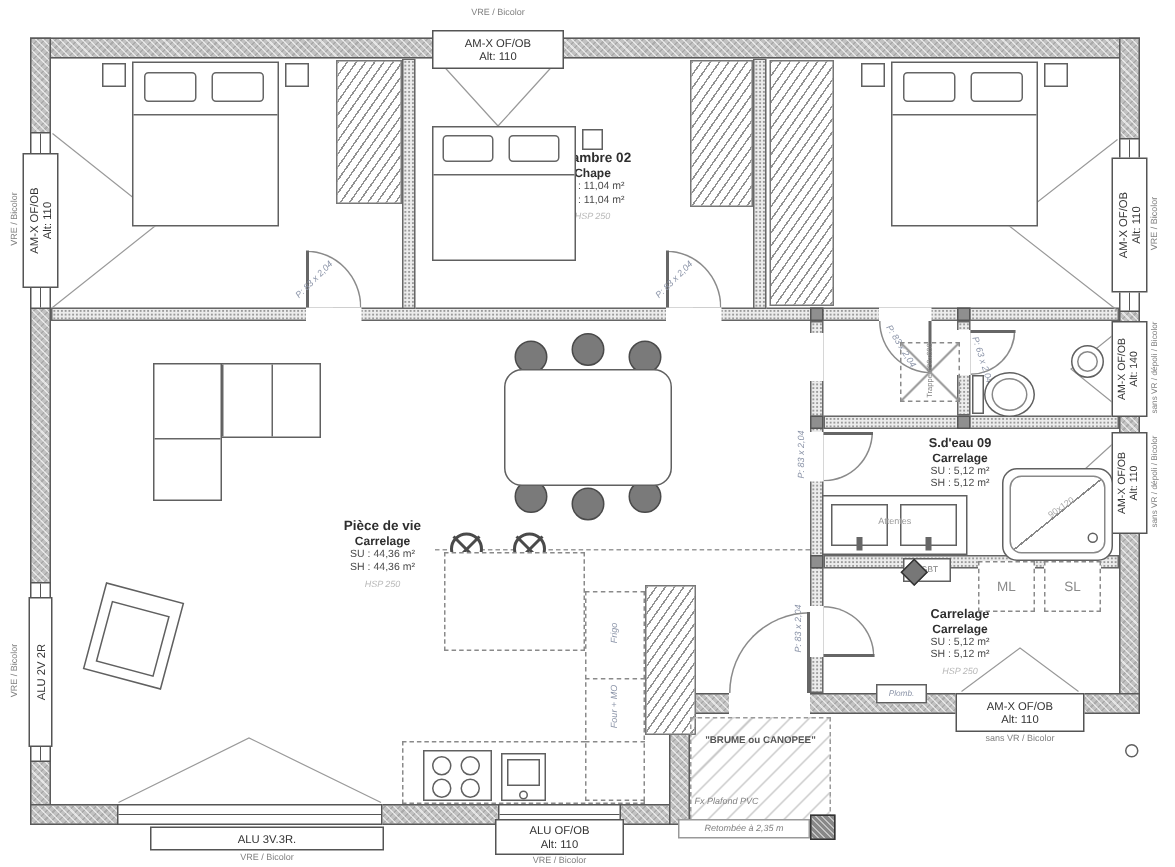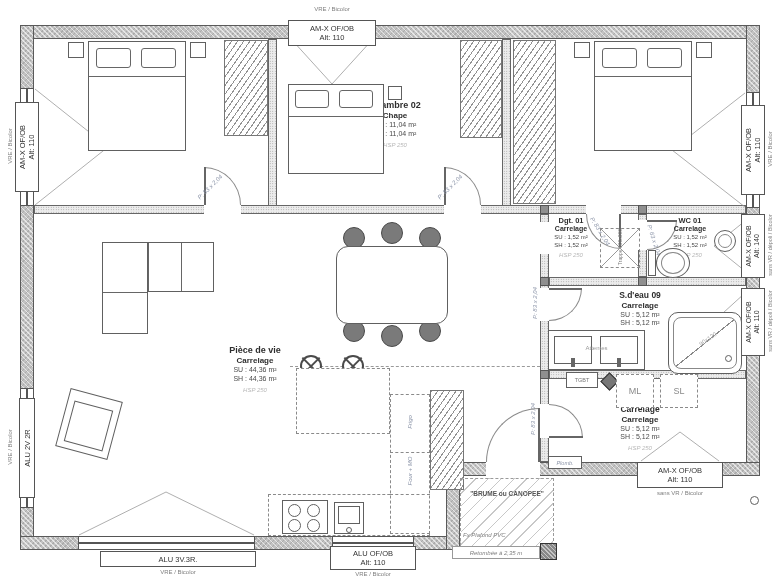--- a/index.html
+++ b/index.html
@@ -204,13 +204,6 @@
     <div class="ar">SH : 11,32 m²</div>
     <div class="hsp">HSP 250</div>
   </div>
-  <div class="room-label sm" style="left:541px;top:216px;width:60px">
-    <div class="nm">Dgt. 01</div>
-    <div class="fin">Carrelage</div>
-    <div class="ar">SU : 1,52 m²</div>
-    <div class="ar">SH : 1,52 m²</div>
-    <div class="hsp">HSP 250</div>
-  </div>
   <div class="room-label sm" style="left:660px;top:216px;width:60px">
     <div class="nm">WC 01</div>
     <div class="fin">Carrelage</div>

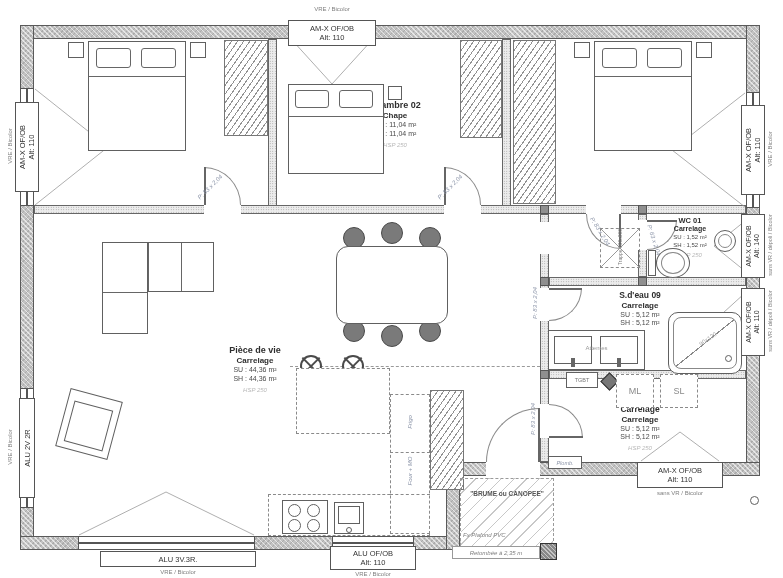--- a/index.html
+++ b/index.html
@@ -204,13 +204,6 @@
     <div class="ar">SH : 11,32 m²</div>
     <div class="hsp">HSP 250</div>
   </div>
-  <div class="room-label sm" style="left:660px;top:216px;width:60px">
-    <div class="nm">WC 01</div>
-    <div class="fin">Carrelage</div>
-    <div class="ar">SU : 1,52 m²</div>
-    <div class="ar">SH : 1,52 m²</div>
-    <div class="hsp">HSP 250</div>
-  </div>
   <div class="room-label sm" style="left:595px;top:290px;width:90px">
     <div class="nm" style="font-size:8.5px">S.d'eau 09</div>
     <div class="fin" style="font-size:8px">Carrelage</div>

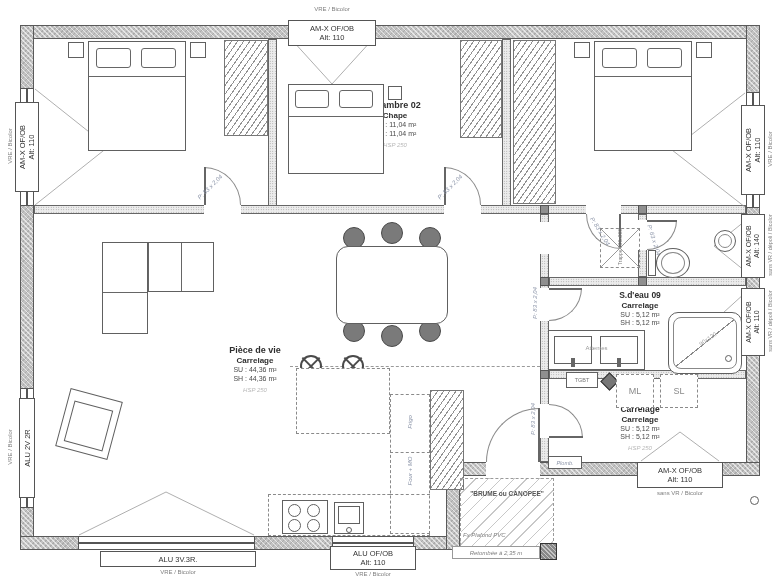--- a/index.html
+++ b/index.html
@@ -44,7 +44,7 @@
   .spot:before{transform:translate(-50%,-50%) rotate(45deg);}
   .spot:after{transform:translate(-50%,-50%) rotate(-45deg);}
   .pillow{position:absolute;background:#fff;border:1px solid #666;border-radius:3px;box-sizing:border-box;}
-  .eqlabel{font-size:9px;color:#8a8a8a;display:flex;align-items:center;justify-content:center;}
+  .eqlabel{font-size:9px;color:#8a8a8a;display:flex;align-items:center;justify-content:center;margin-left:36px;}
   .xbox{background-image:linear-gradient(to bottom right,transparent 49%,#999 49%,#999 51%,transparent 51%),
         linear-gradient(to top right,transparent 49%,#999 49%,#999 51%,transparent 51%);}
 </style>

